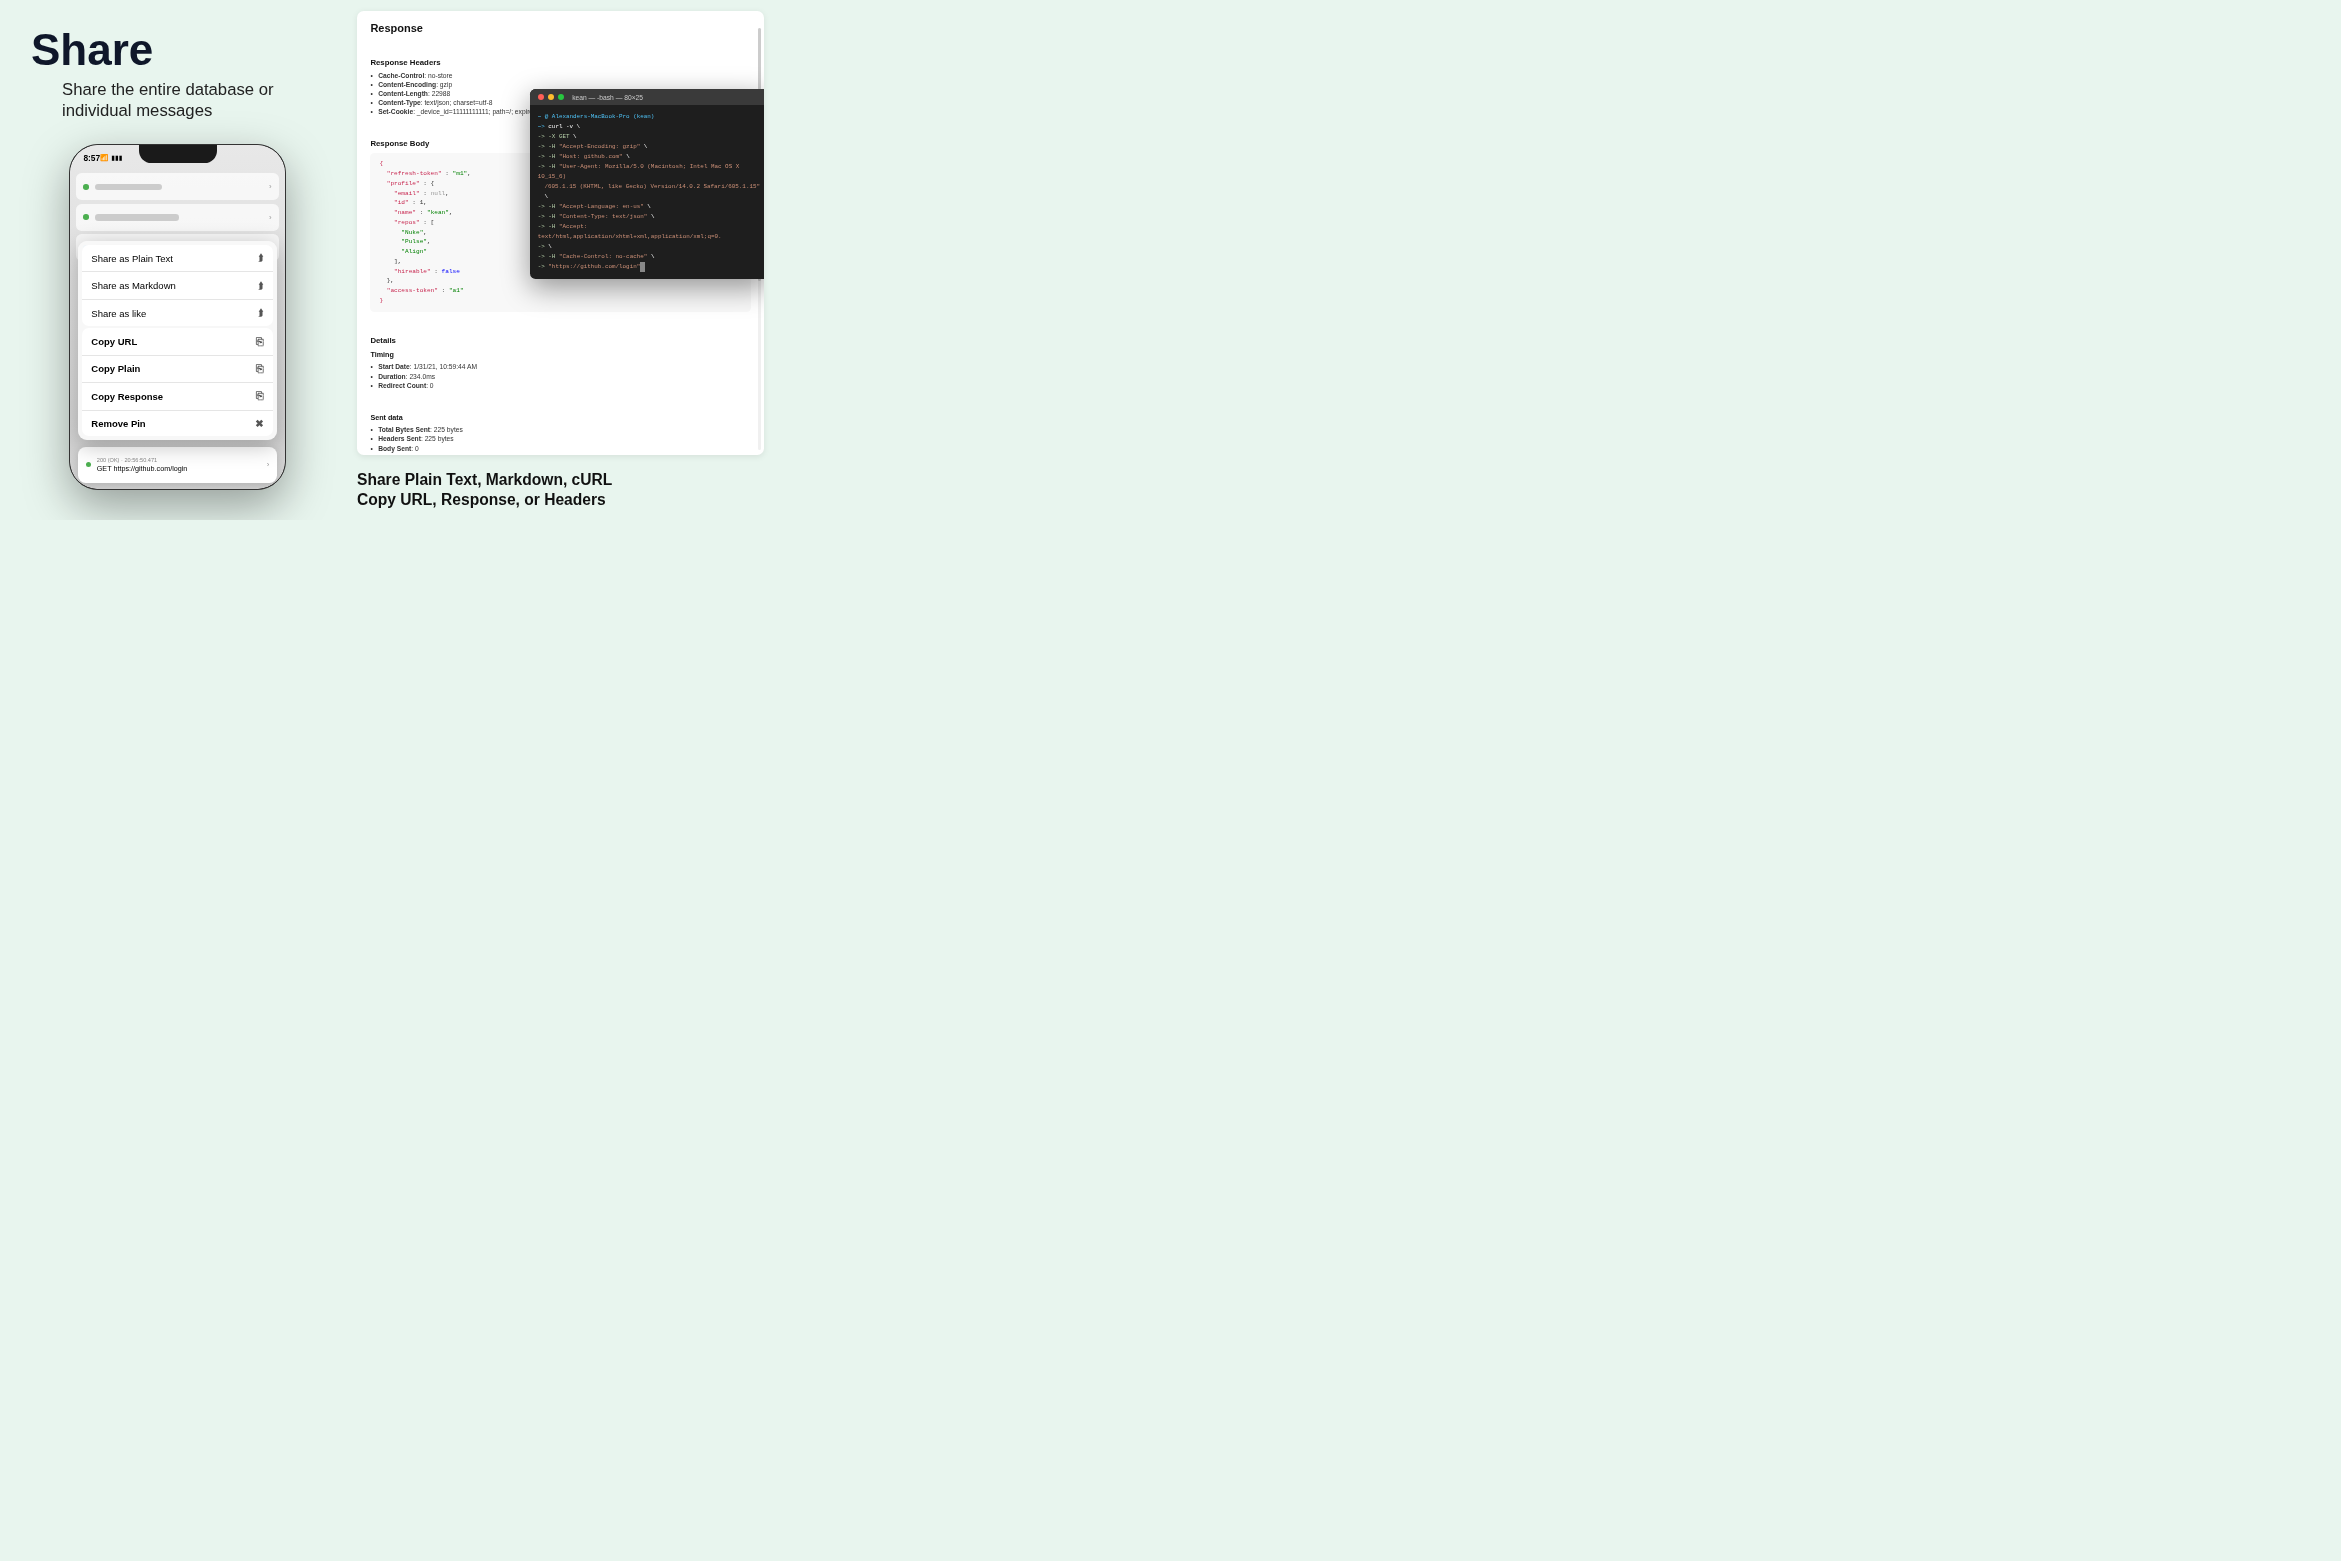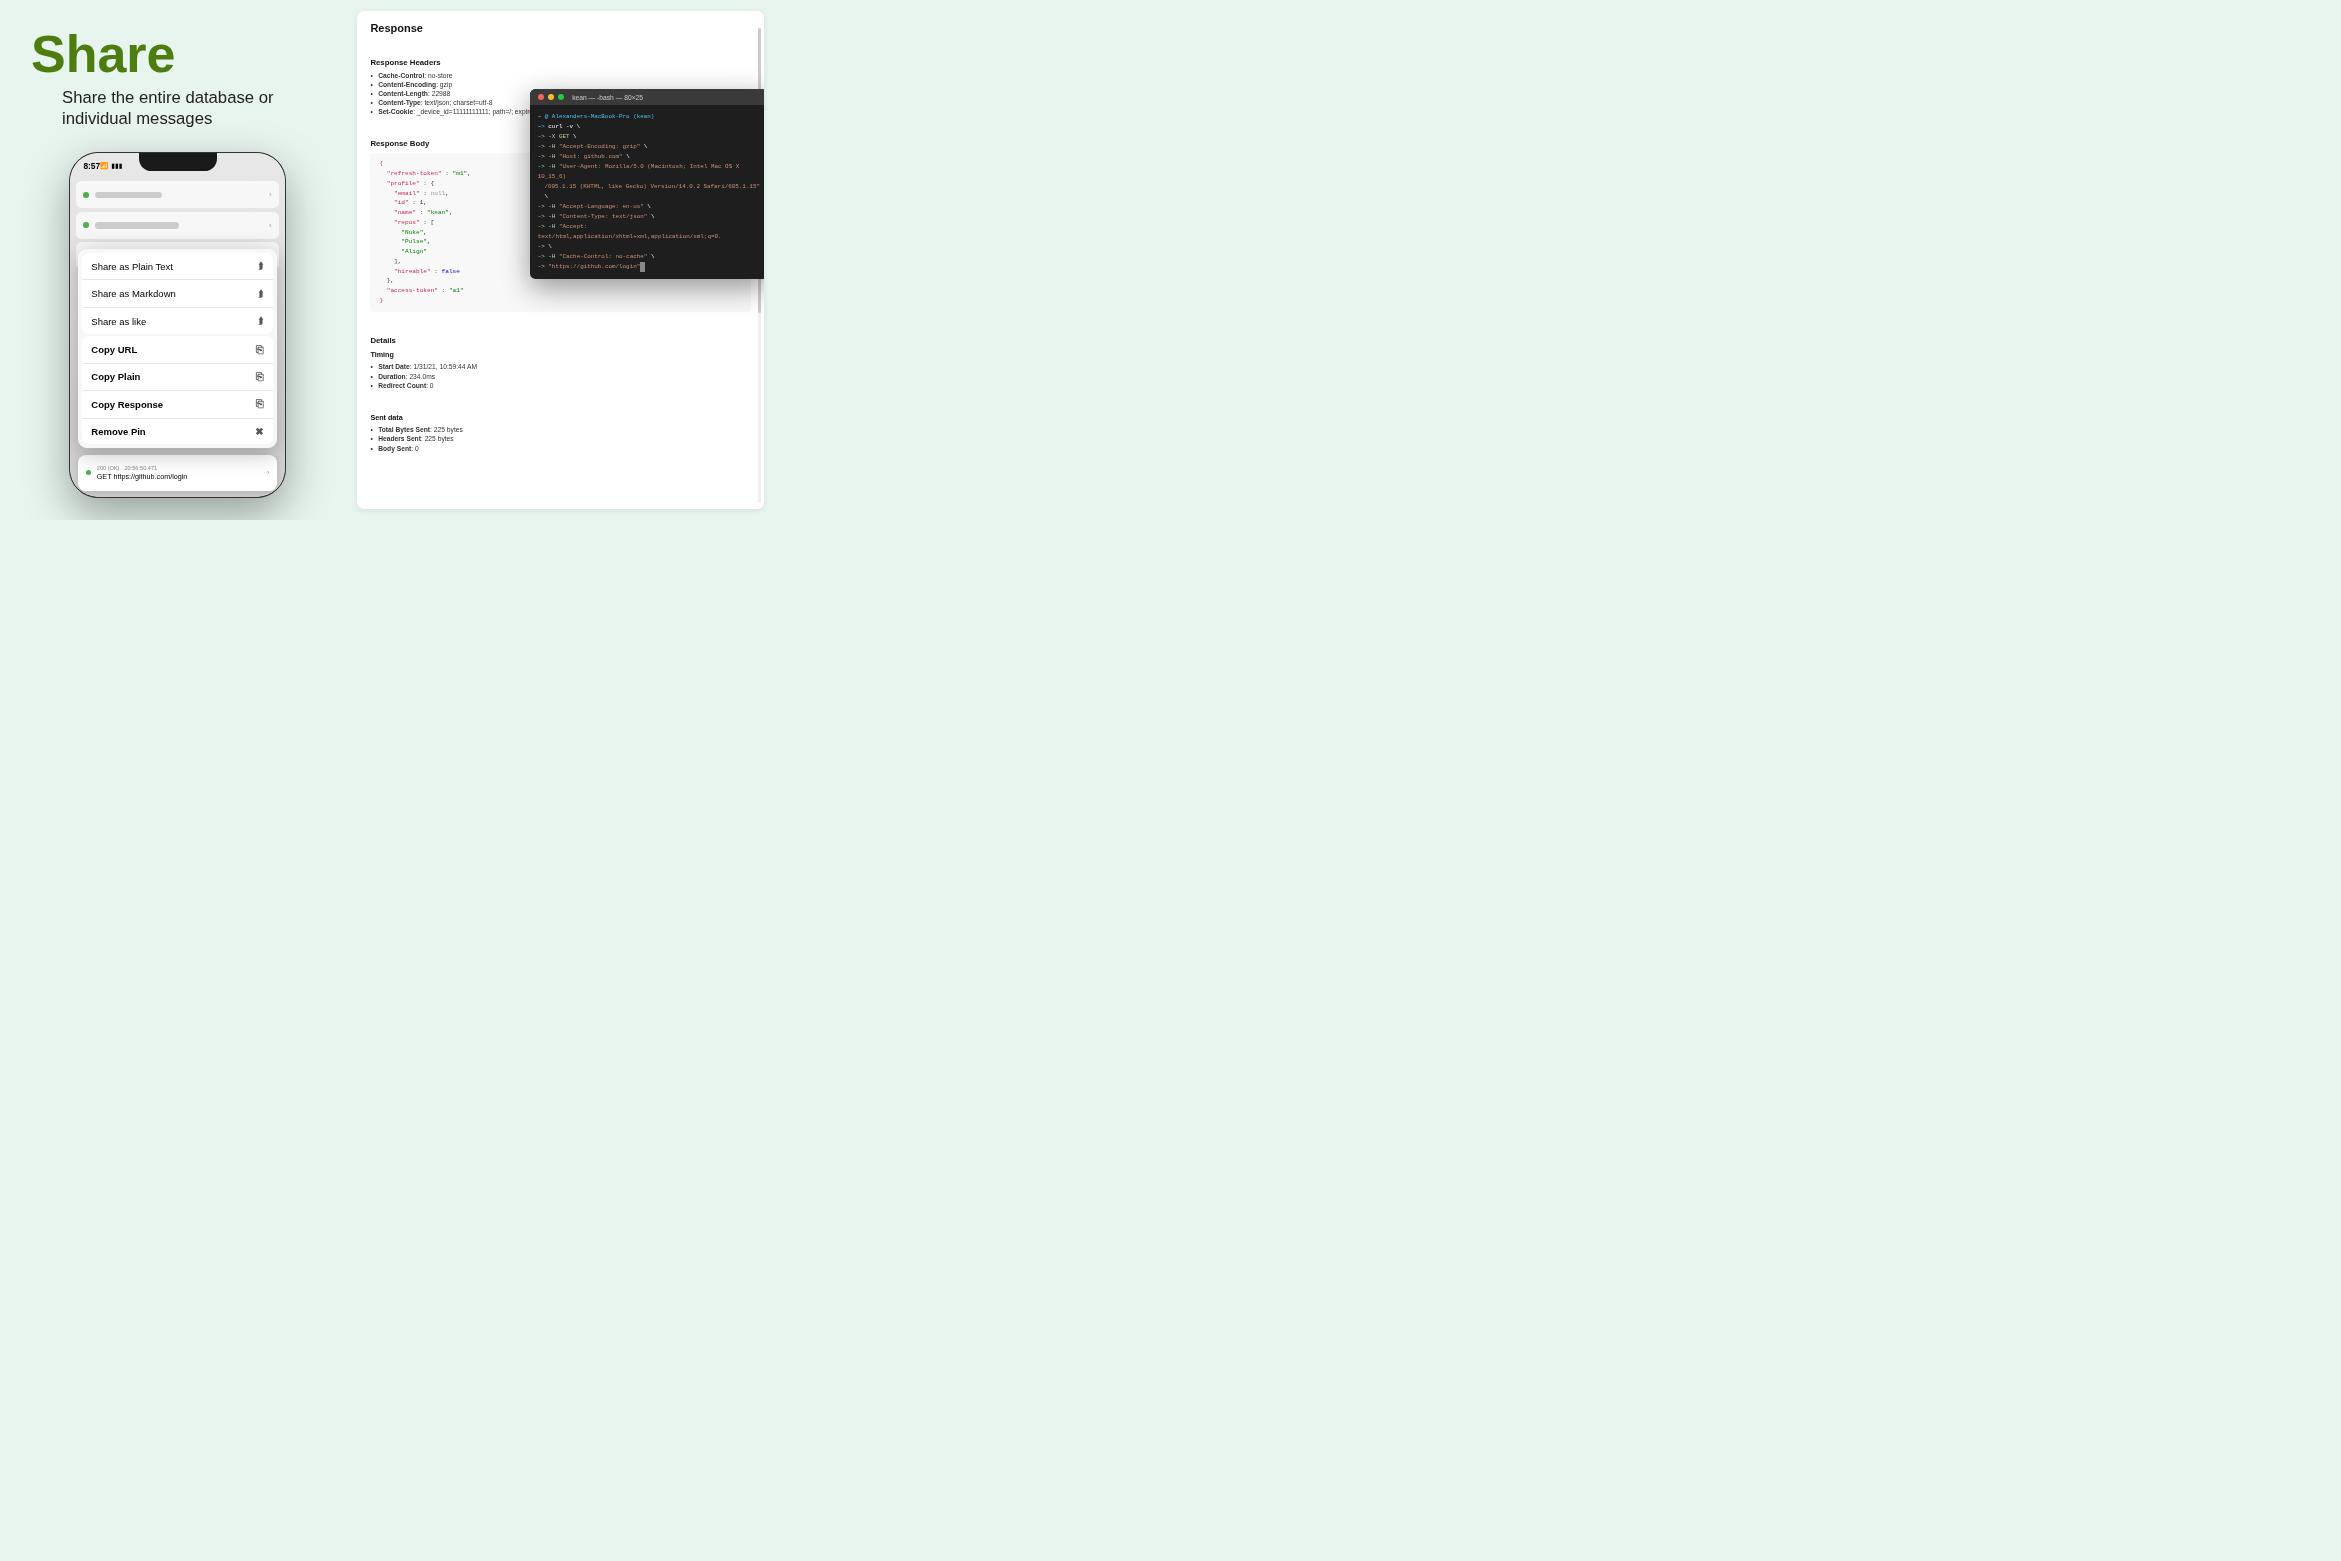--- a/index.html
+++ b/index.html
@@ -23,9 +23,9 @@
     }
 
     .hero-title {
-      font-size: 52px;
+      font-size: 44px;
       font-weight: 800;
-      color: #4d7c0f;
+      color: #0f172a;
       line-height: 1;
       margin-bottom: 6.7px;
     }

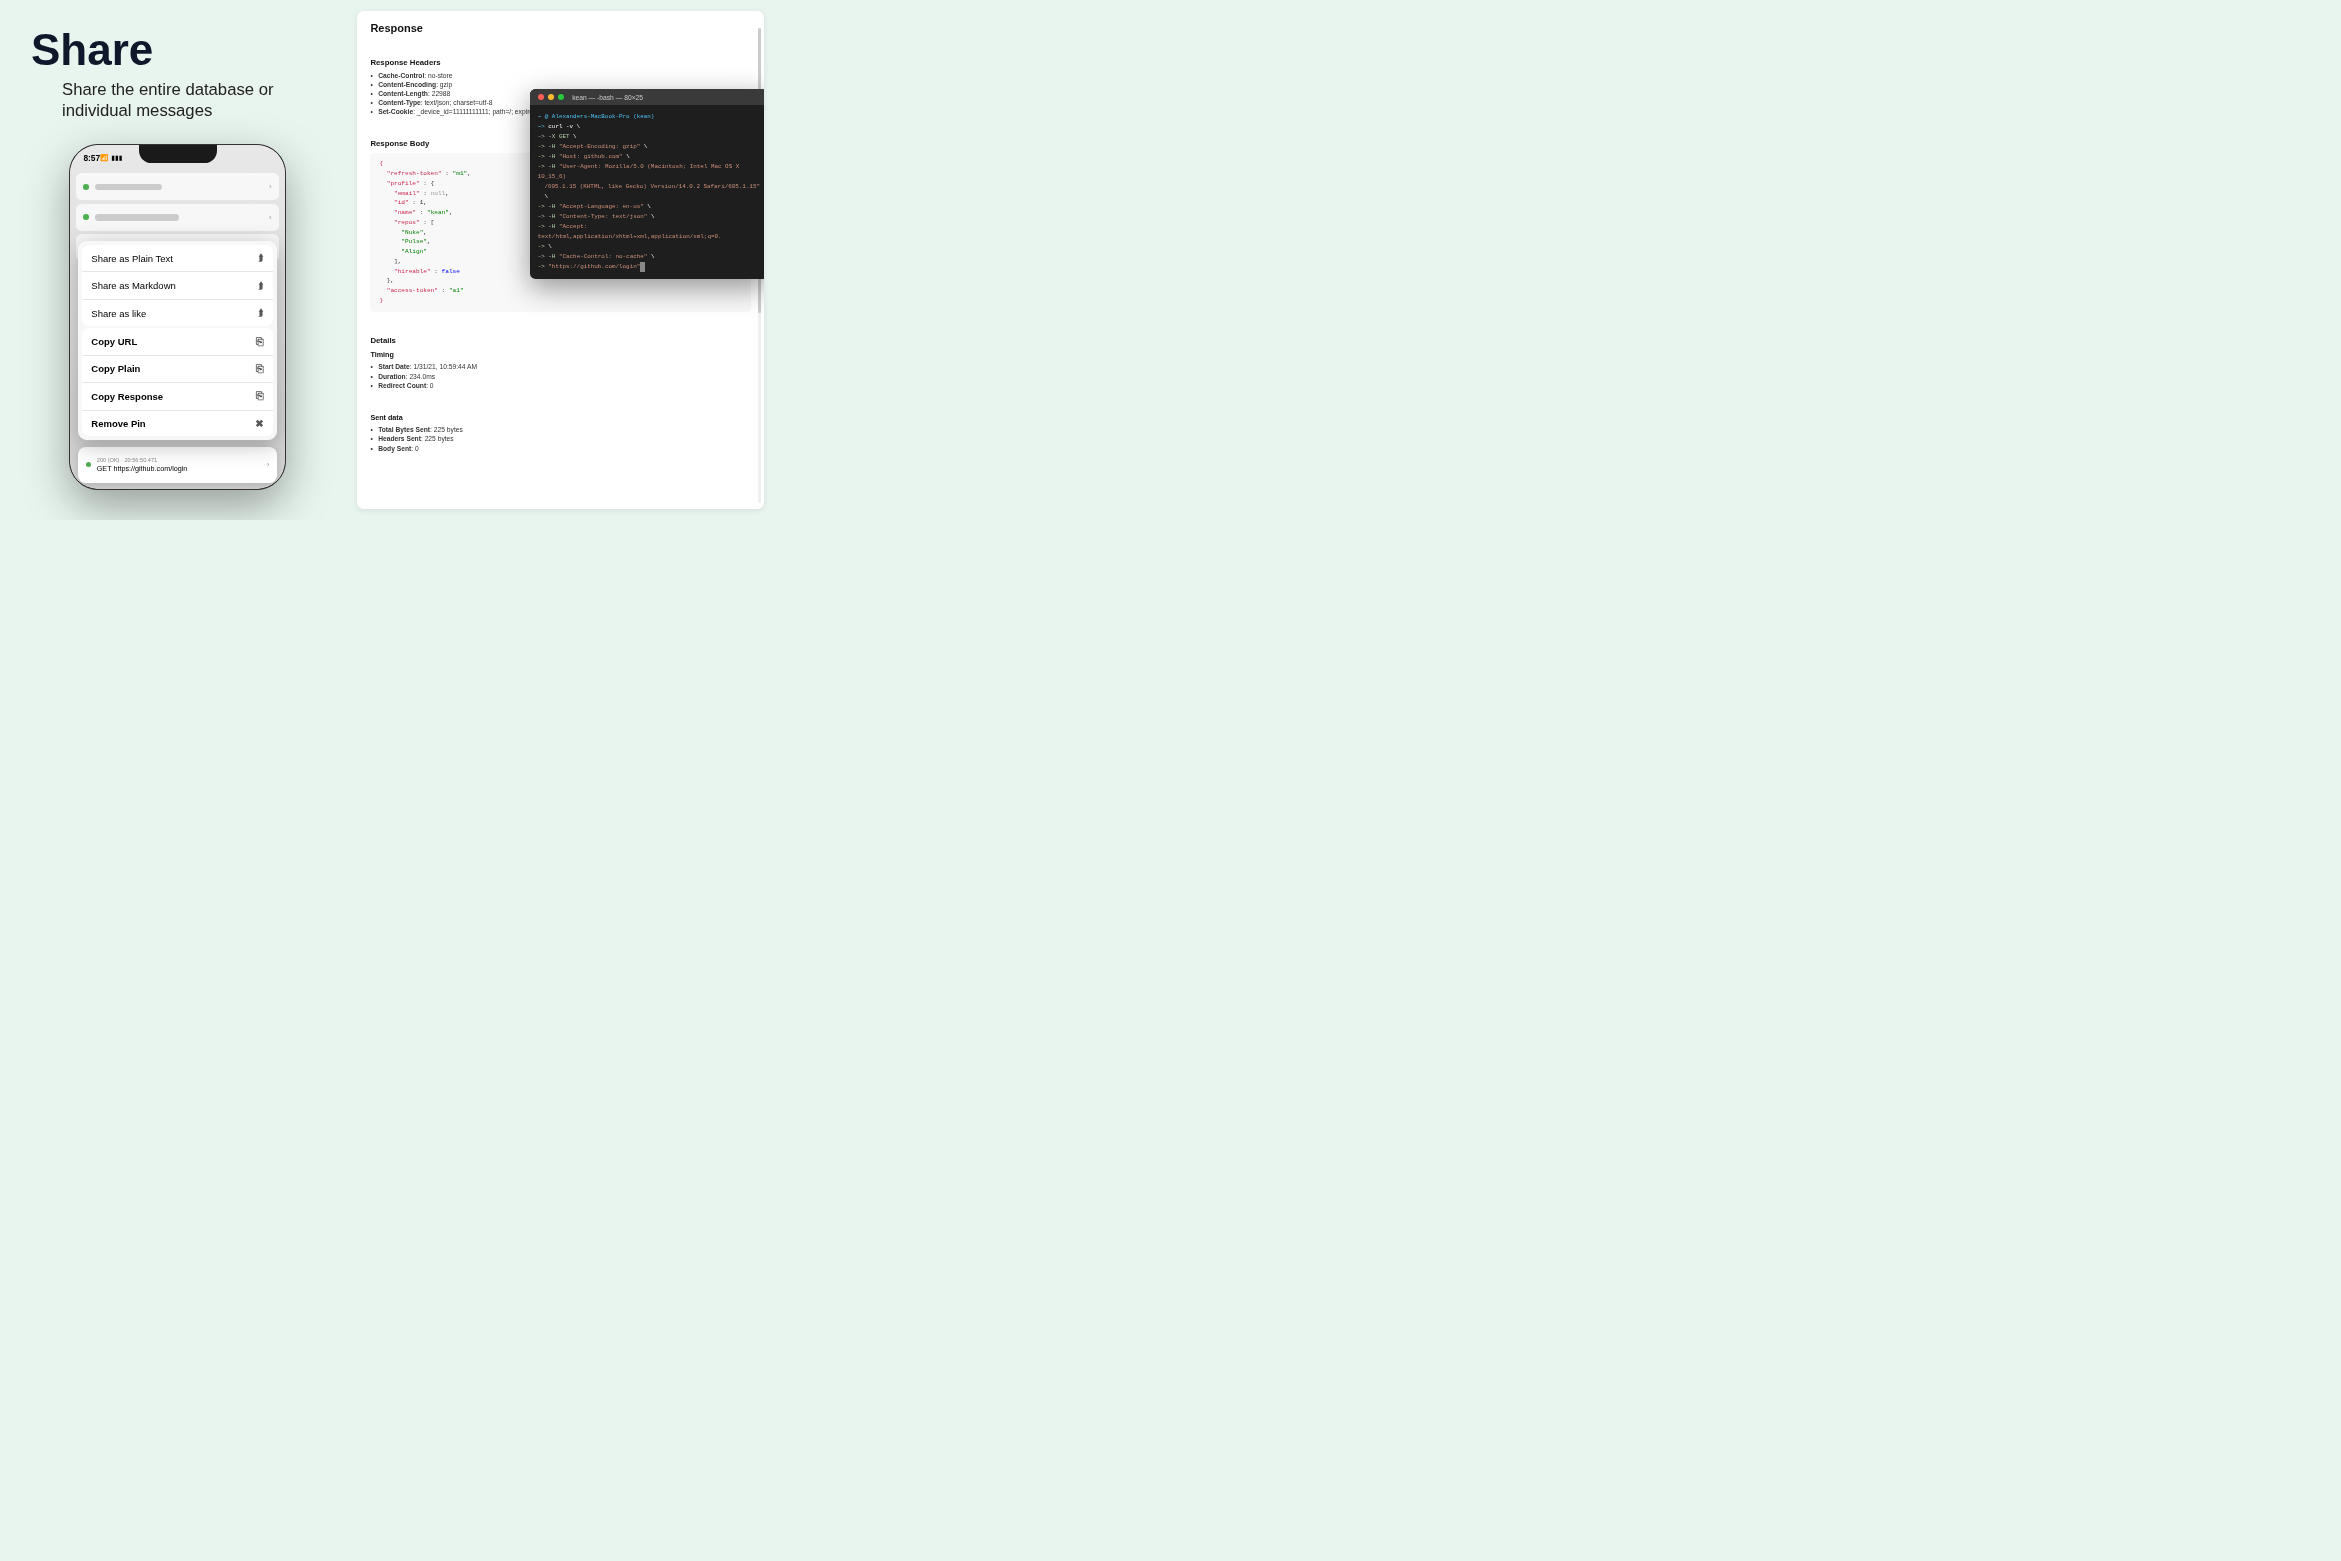--- a/index.html
+++ b/index.html
@@ -574,6 +574,10 @@
 
   </div>
 
+  <div class="tagline">
+    <p class="tagline-text">Share Plain Text, Markdown, cURL</p>
+    <p class="tagline-text">Copy URL, Response, or Headers</p>
+  </div>
 </div>
 
 

